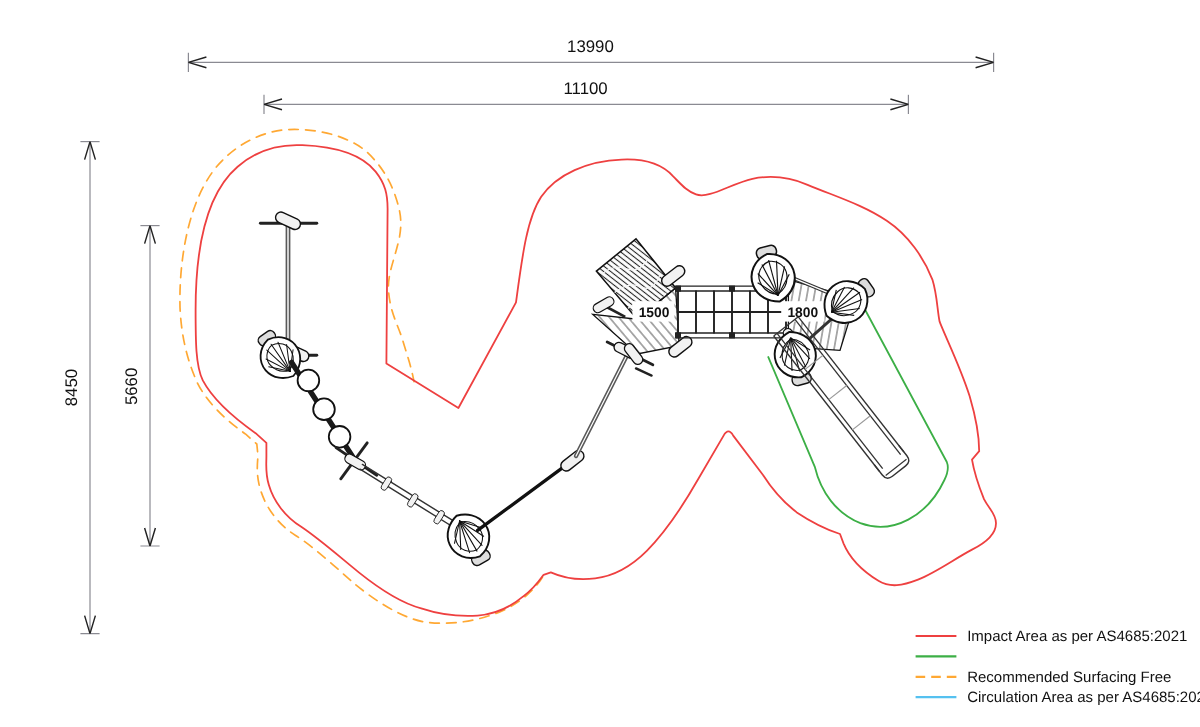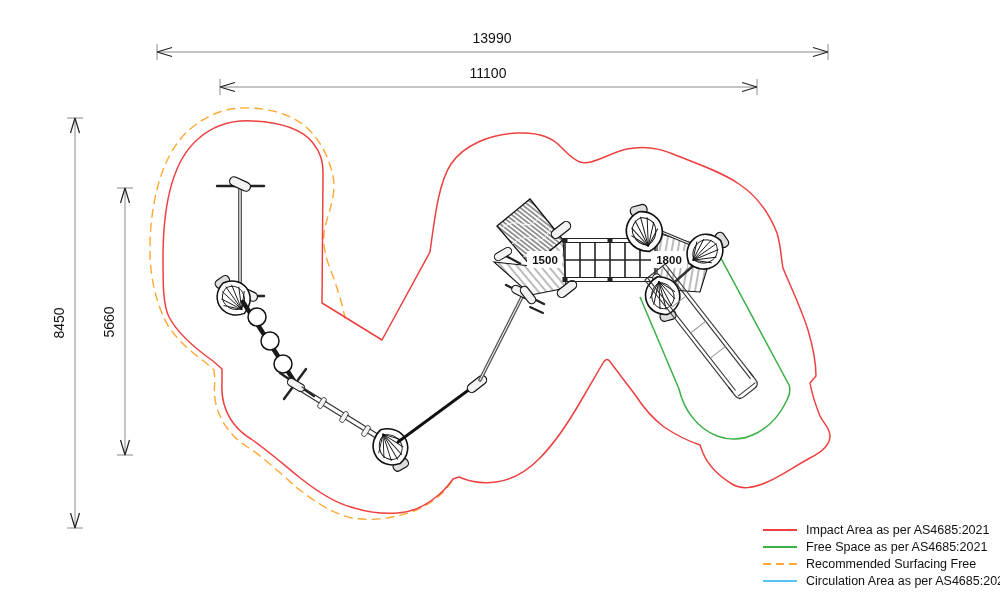--- a/index.html
+++ b/index.html
@@ -244,7 +244,6 @@
       <svg class="sw" width="36" height="6">
         <line x1="1" y1="3" x2="35" y2="3" stroke-width="1.8" stroke="#3caf46"></line>
       </svg>
-      <span class="lbl">Free Space as per AS4685:2021</span>
     </div>
     <div class="legend-row">
       <svg class="sw" width="36" height="6">

